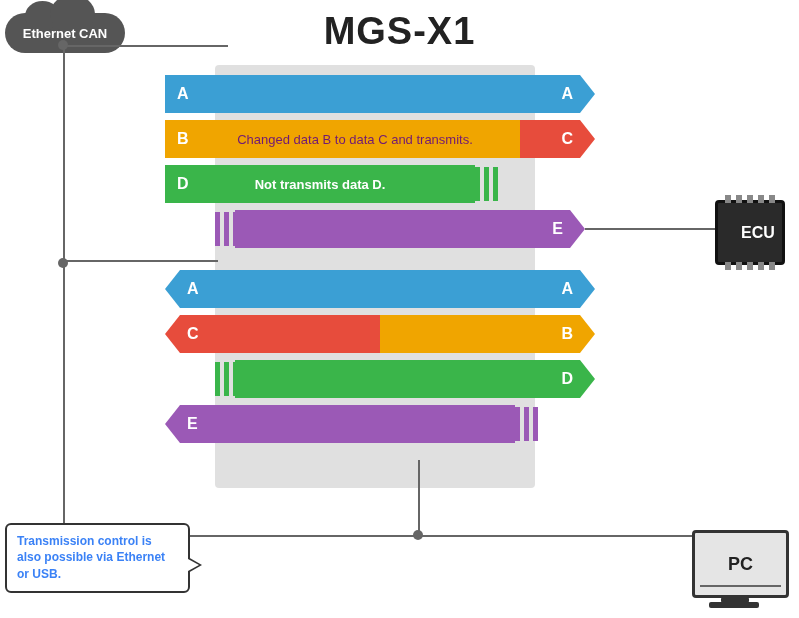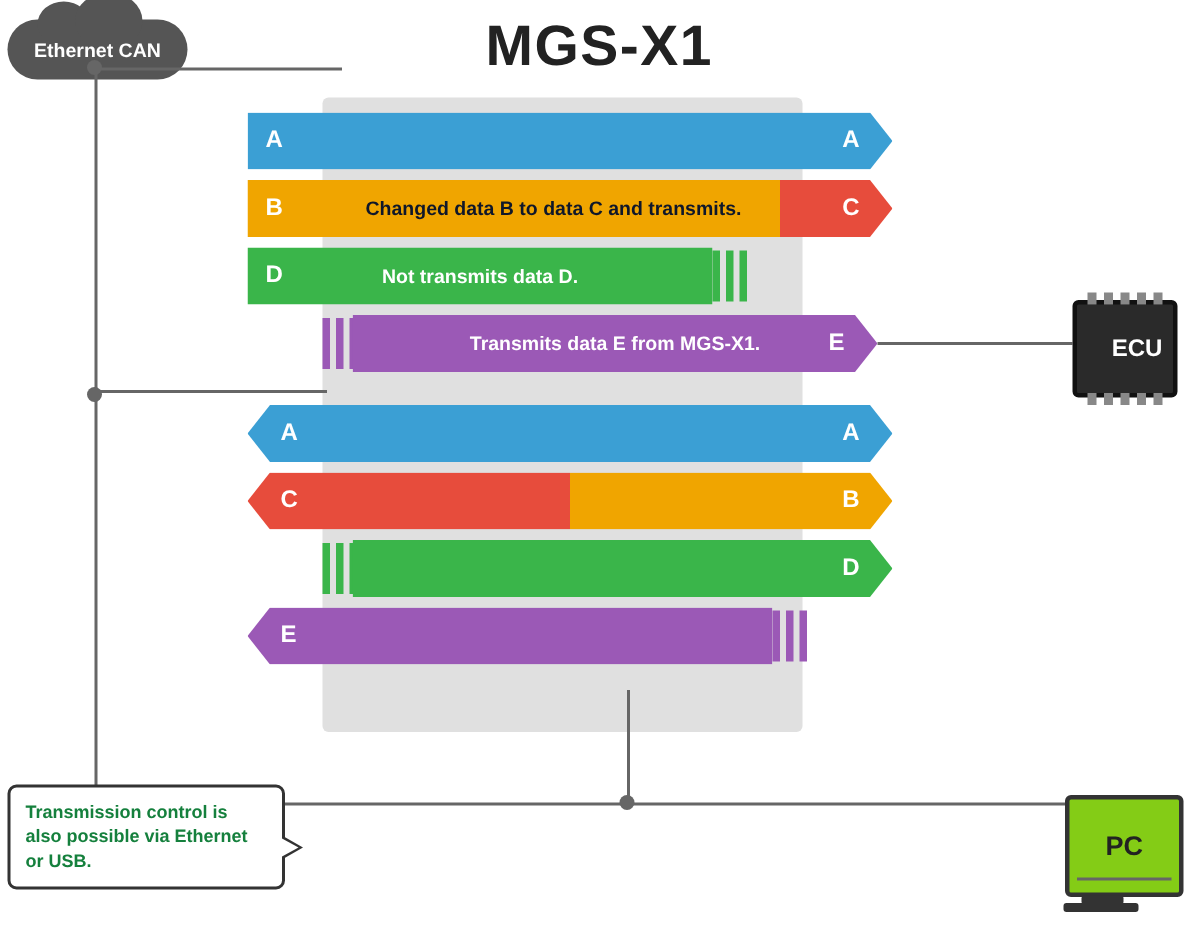--- a/index.html
+++ b/index.html
@@ -105,7 +105,7 @@
 <div style="position:absolute; top:120px; left:165px; width:430px; height:38px;">
   <div style="position:absolute; left:0; width:380px; height:38px; background:#f0a500; clip-path: polygon(0% 0%, 100% 0%, 100% 100%, 0% 100%);">
     <span style="position:absolute; left:12px; top:50%; transform:translateY(-50%); font-weight:900; font-size:16px; color:#fff;">B</span>
-    <span style="position:absolute; left:50%; transform:translate(-50%,-50%); top:50%; font-size:13px; font-weight:700; color:#0f172a; white-space:nowrap;margin-left:14px;">Changed data B to data C and transmits.</span>
+    <span style="position:absolute; left:50%; transform:translate(-50%,-50%); top:50%; font-size:13px; font-weight:400; color:#701a75; white-space:nowrap;">Changed data B to data C and transmits.</span>
   </div>
 
   <div style="position:absolute; left:355px; width:75px; height:38px; background:#e74c3c; clip-path: polygon(0% 0%, calc(100% - 15px) 0%, 100% 50%, calc(100% - 15px) 100%, 0% 100%);">

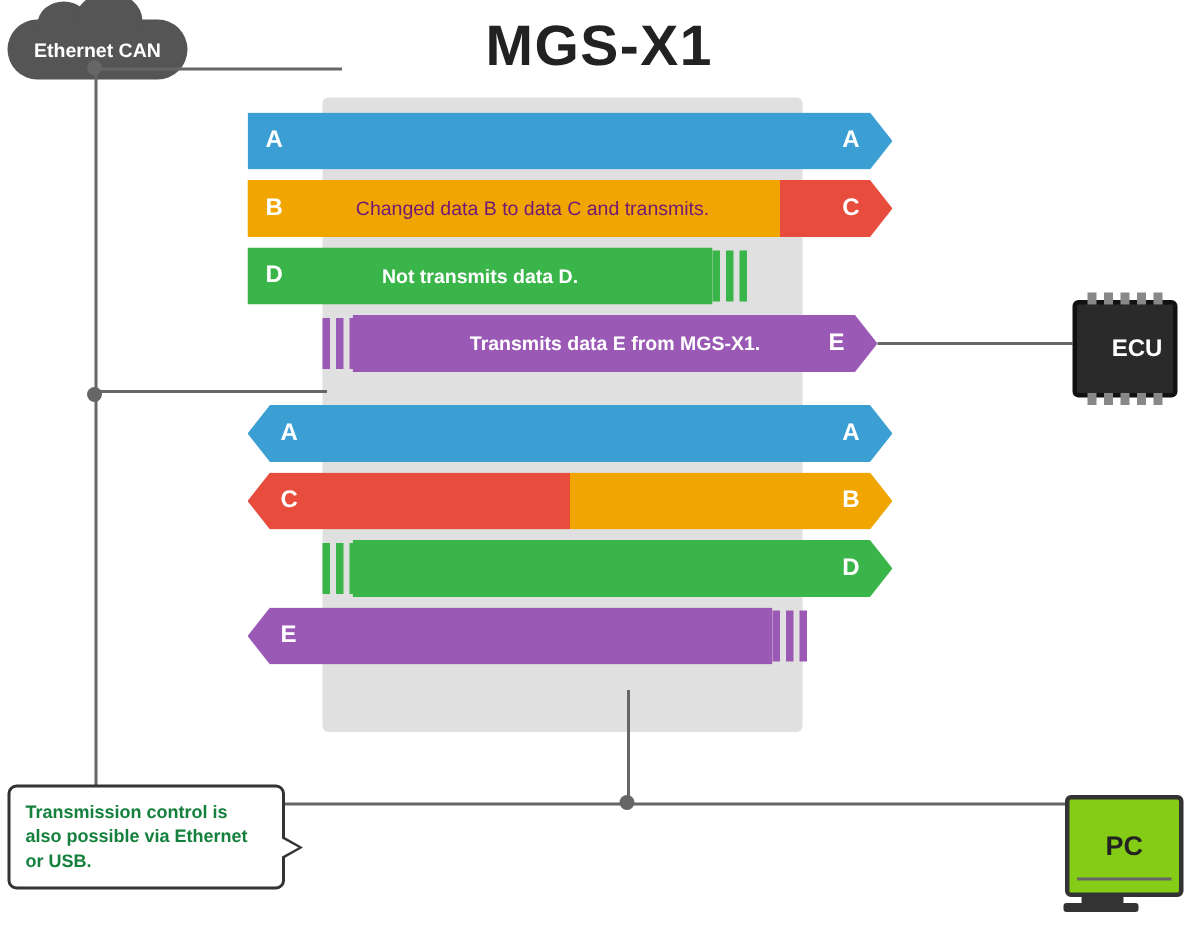--- a/index.html
+++ b/index.html
@@ -134,7 +134,6 @@
     <div style="width:5px; height:34px; background:#9b59b6;"></div>
   </div>
   <div style="position:absolute; left:20px; width:350px; height:38px; background:#9b59b6; clip-path: polygon(0% 0%, calc(100% - 15px) 0%, 100% 50%, calc(100% - 15px) 100%, 0% 100%);">
-    <span style="position:absolute; left:50%; transform:translate(-50%,-50%); top:50%; font-size:13px; font-weight:700; color:#fff; white-space:nowrap;">Transmits data E from MGS-X1.</span>
     <span style="position:absolute; right:22px; top:50%; transform:translateY(-50%); font-weight:900; font-size:16px; color:#fff;">E</span>
   </div>
 </div>

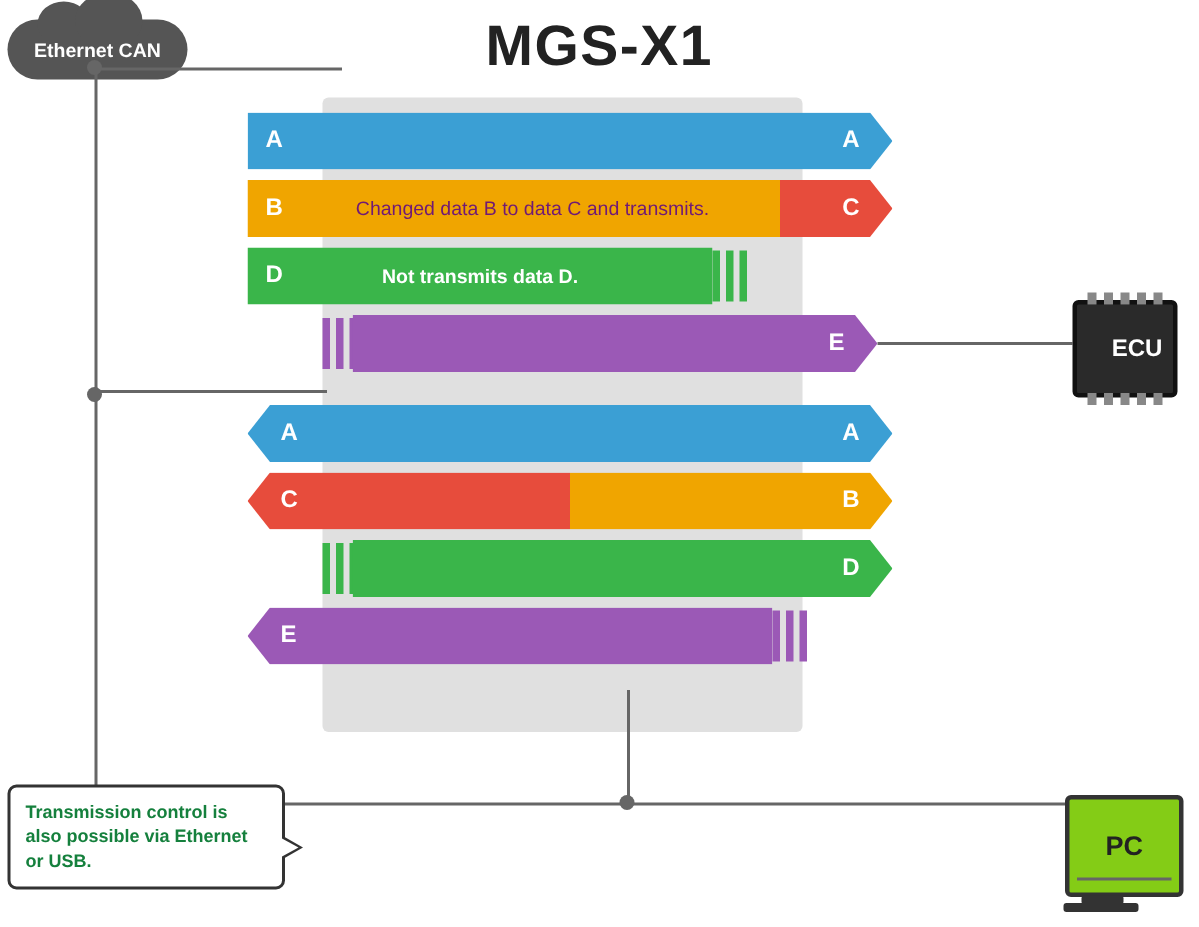--- a/index.html
+++ b/index.html
@@ -228,7 +228,7 @@
 <div style="position:absolute; bottom:15px; right:50px; width:28px; height:6px; background:#333; border-radius:2px;"></div>
 <div style="position:absolute; bottom:10px; right:40px; width:50px; height:6px; background:#333; border-radius:2px;"></div>
 
-<div style="position:absolute; left:5px; bottom:25px; width:185px; background:#fff; border:2.5px solid #333; border-radius:6px; padding:8px 10px; font-size:12px; font-weight:700; color:#15803d; line-height:1.4;">
+<div style="position:absolute; left:5px; bottom:25px; width:185px; background:#fff; border:2.5px solid #333; border-radius:6px; padding:8px 10px; font-size:12px; font-weight:700; color:#3b82f6; line-height:1.4;">
   <span>Transmission control is also possible via Ethernet or USB.</span>
   
   <div style="position:absolute; right:-14px; bottom:18px; width:0; height:0; border-top:8px solid transparent; border-bottom:8px solid transparent; border-left:14px solid #333;"></div>

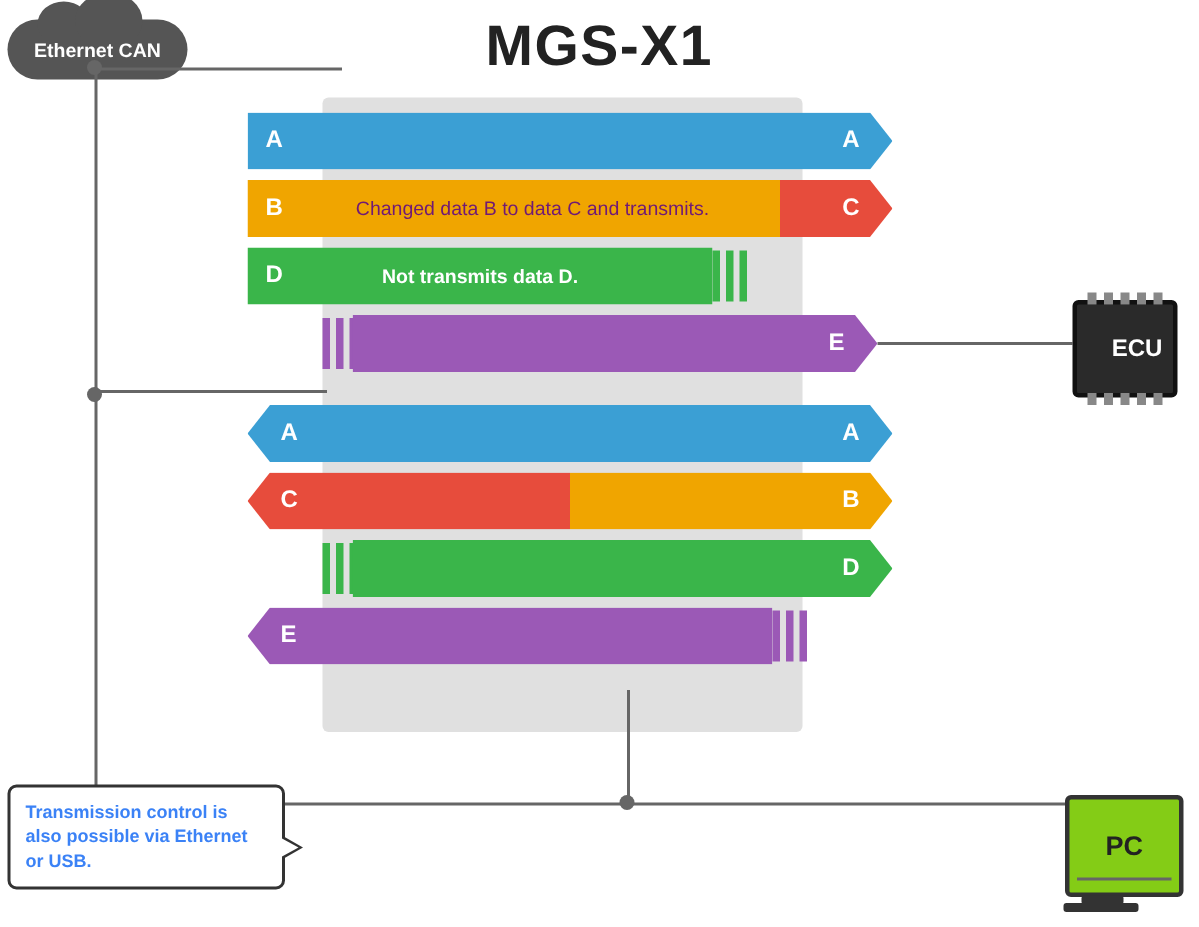--- a/index.html
+++ b/index.html
@@ -219,7 +219,7 @@
 
 <div style="position:absolute; top:535px; left:418px; width:297px; height:2px; background:#666;"></div>
 
-<div style="position:absolute; bottom:20px; right:10px; width:79px; height:68px; border:3px solid #333; border-radius:4px; background:#84cc16; display:flex; align-items:center; justify-content:center; flex-direction:column;">
+<div style="position:absolute; bottom:20px; right:10px; width:97px; height:68px; border:3px solid #333; border-radius:4px; background:#e5e5e5; display:flex; align-items:center; justify-content:center; flex-direction:column;">
   <span style="font-size:18px; font-weight:900; color:#222;">PC</span>
 
   <div style="position:absolute; bottom:8px; left:5px; right:5px; height:2px; background:#666;"></div>

